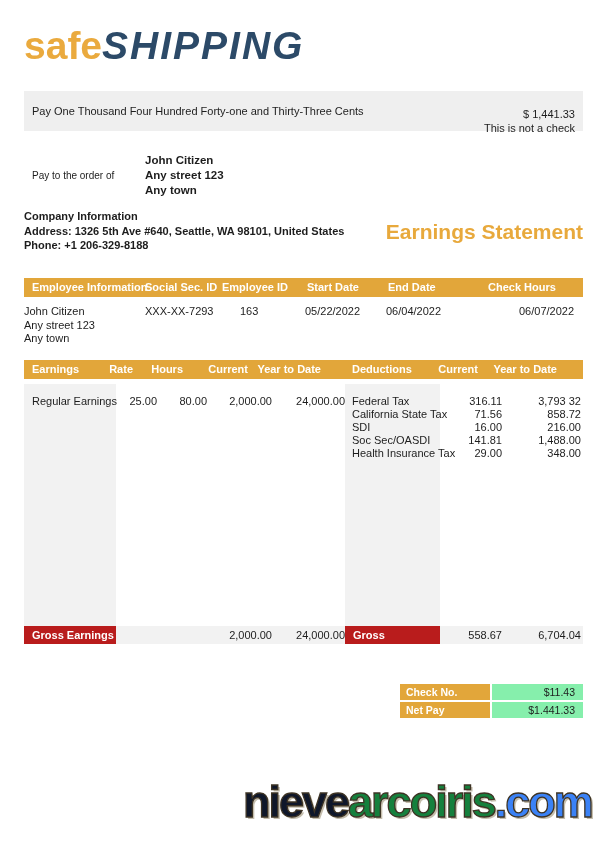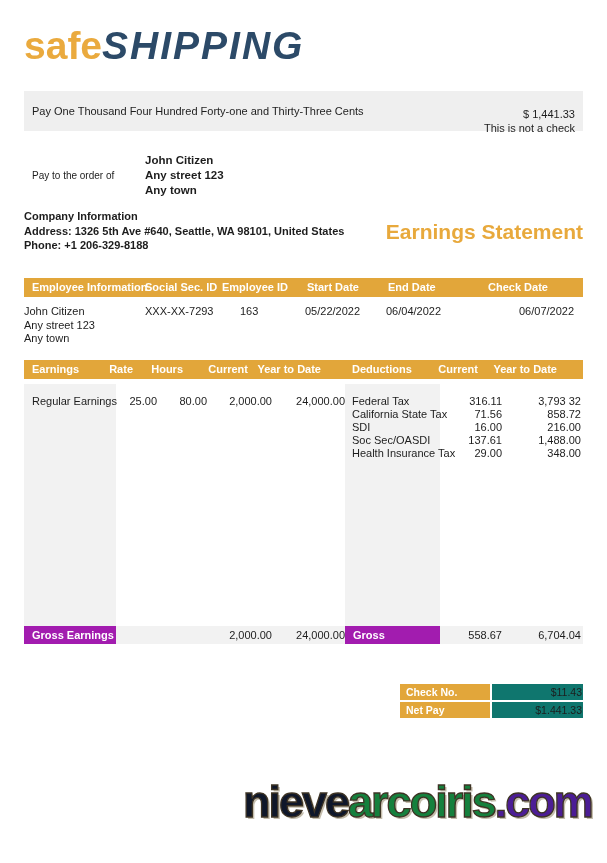--- a/index.html
+++ b/index.html
@@ -120,7 +120,7 @@
     <span class="c-empid">Employee ID</span>
     <span class="c-start">Start Date</span>
     <span class="c-end">End Date</span>
-    <span class="c-checkdate">Check Date</span>
+    <span class="c-checkdate">Check Hours</span>
   </div>
 
   <div class="emp-row">

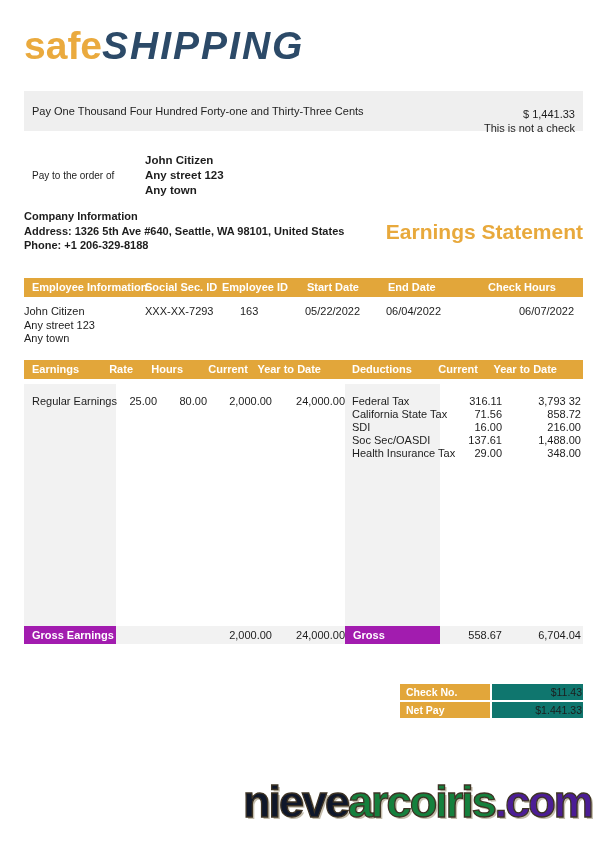--- a/index.html
+++ b/index.html
@@ -175,7 +175,7 @@
   </div>
   <div class="ded-row" style="top:434px;">
     <span class="ded-name">Soc Sec/OASDI</span>
-    <span class="r-dcur">137.61</span>
+    <span class="r-dcur">141.81</span>
     <span class="r-dytd">1,488.00</span>
   </div>
   <div class="ded-row" style="top:447px;">

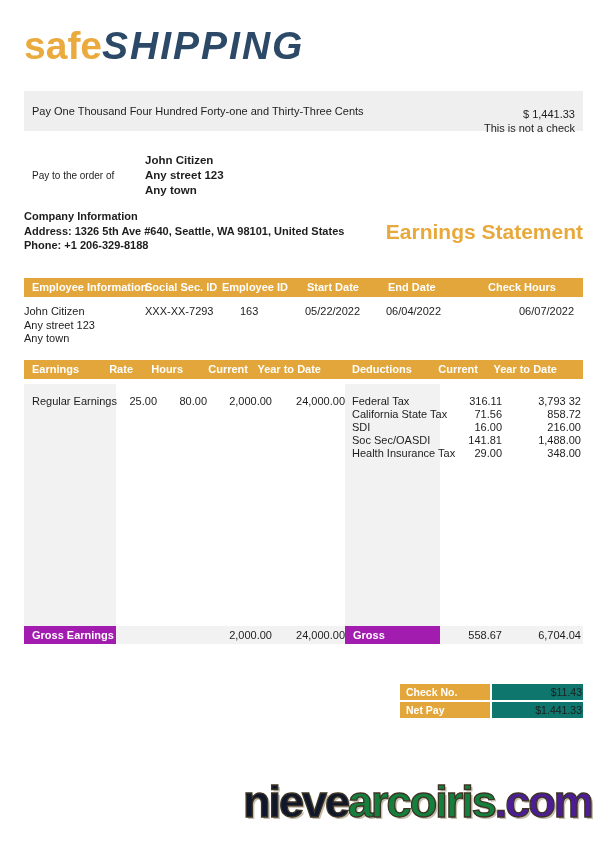--- a/index.html
+++ b/index.html
@@ -59,7 +59,7 @@
   .earn-name { left:32px; }
   .ded-name { left:352px; }
   
-  .gross-cell-label { position:absolute; top:626px; height:18px; background:#a21caf; color:#fff; font-size:11px; font-weight:700; line-height:18px; padding-left:8px; }
+  .gross-cell-label { position:absolute; top:626px; height:18px; background:#b91c1c; color:#fff; font-size:11px; font-weight:700; line-height:18px; padding-left:8px; }
   .g-earn-label { left:24px; width:92px; }
   .g-ded-label  { left:345px; width:95px; }
   .gross-cell-vals { position:absolute; top:626px; height:18px; background:#F2F2F2; }

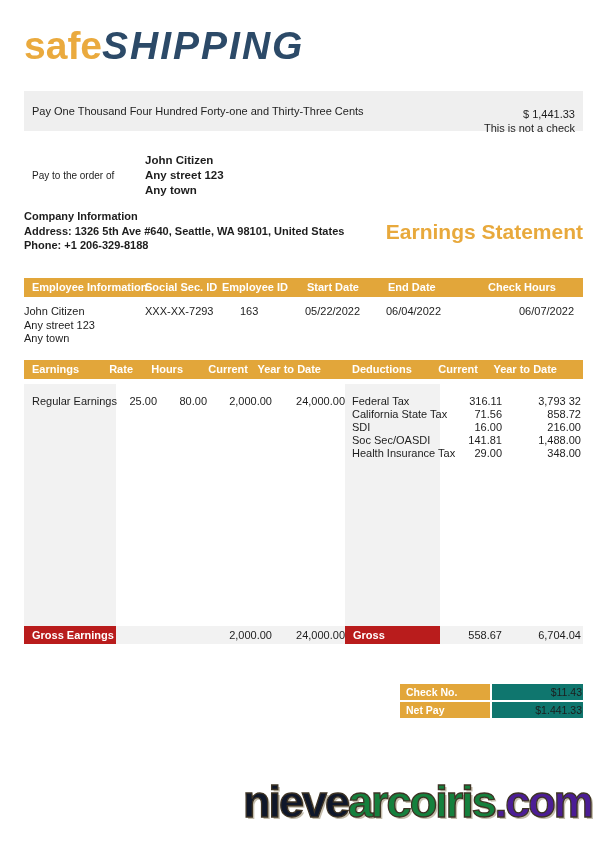--- a/index.html
+++ b/index.html
@@ -70,7 +70,7 @@
   
   .sum-row { position:absolute; left:0; width:607px; height:16px; font-size:10.5px; }
   .sum-label { position:absolute; left:400px; width:90px; height:16px; background:#E2A63A; color:#fff; font-weight:700; line-height:16px; padding-left:6px; }
-  .sum-value { position:absolute; left:492px; width:91px; height:16px; background:#0f766e; color:#1d1d1d; line-height:16px; text-align:right; padding-right:1px; }
+  .sum-value { position:absolute; left:492px; width:91px; height:16px; background:#86efac; color:#1d1d1d; line-height:16px; text-align:right; padding-right:8px; }
   
   .watermark {
     position:absolute; left:243px; top:776px; white-space:nowrap;

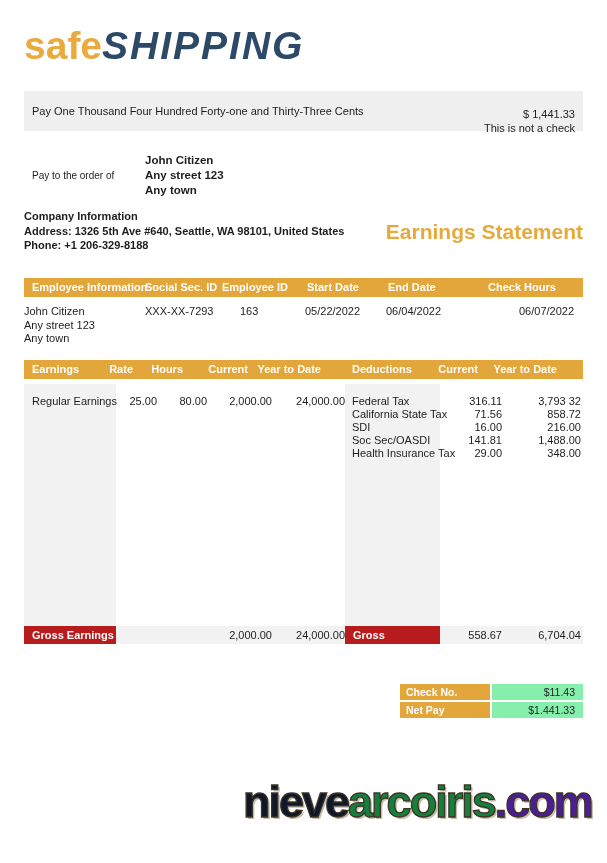--- a/index.html
+++ b/index.html
@@ -80,7 +80,7 @@
   }
   .wm-yellow { color:#0f172a; }
   .wm-orange { color:#15803d; }
-  .wm-purple { color:#4c1d95; }
+  .wm-purple { color:#3b82f6; }
 </style>
 </head>
 <body>

